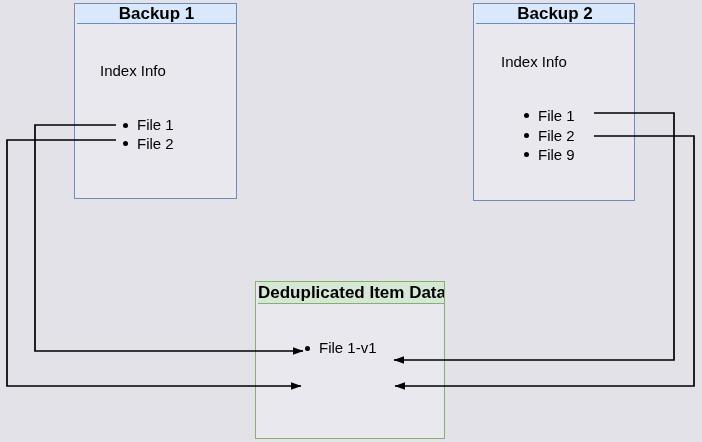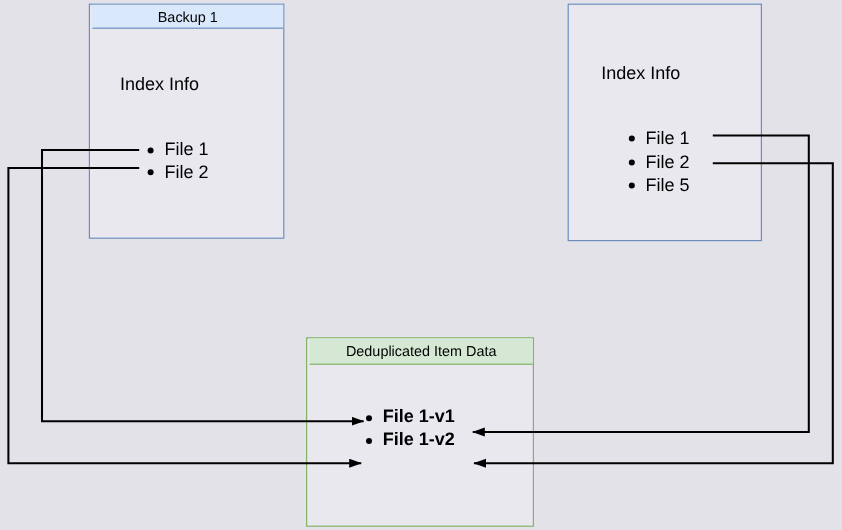--- a/index.html
+++ b/index.html
@@ -23,7 +23,7 @@
   .box-title {
     position:absolute; left:2px; right:0; top:0;
     text-align:center;
-    font-weight:normal; font-size:12px;
+    font-weight:bold; font-size:17px;
     white-space:nowrap; overflow:hidden;
   }
   .blue  .box-title { height:20px; line-height:20px;

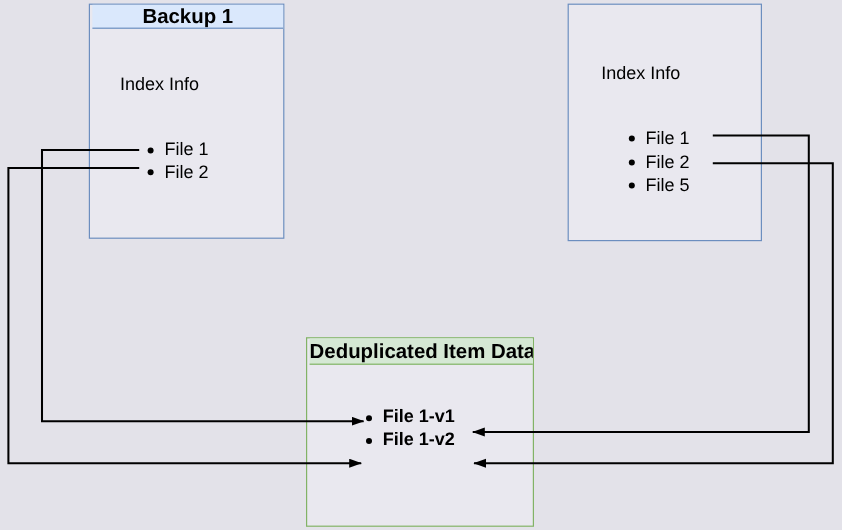--- a/index.html
+++ b/index.html
@@ -87,6 +87,7 @@
   </div>
 
   <div class="box blue" id="backup2">
+    <div class="box-title">Backup 2</div>
     <div class="index-label">Index Info</div>
     <ul class="file-list">
         <li>File 1</li>

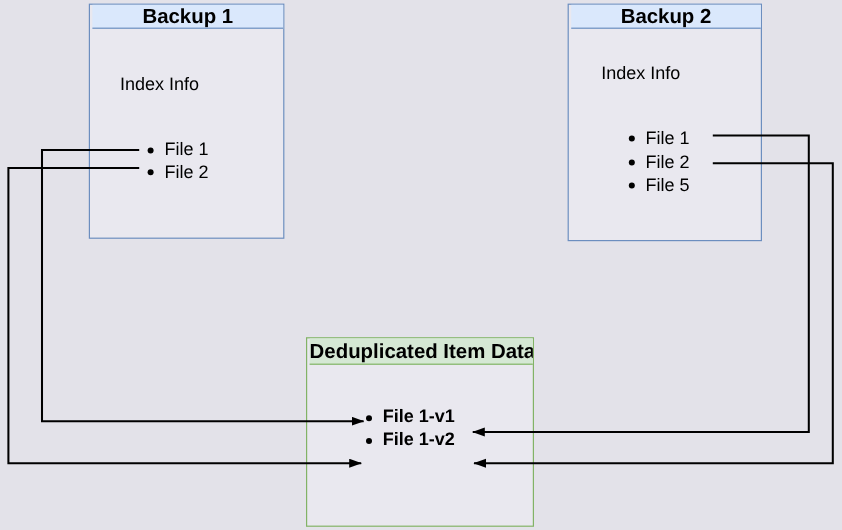--- a/index.html
+++ b/index.html
@@ -92,7 +92,7 @@
     <ul class="file-list">
         <li>File 1</li>
         <li>File 2</li>
-        <li>File 5</li>
+        <li>File 9</li>
       </ul>
   </div>
 

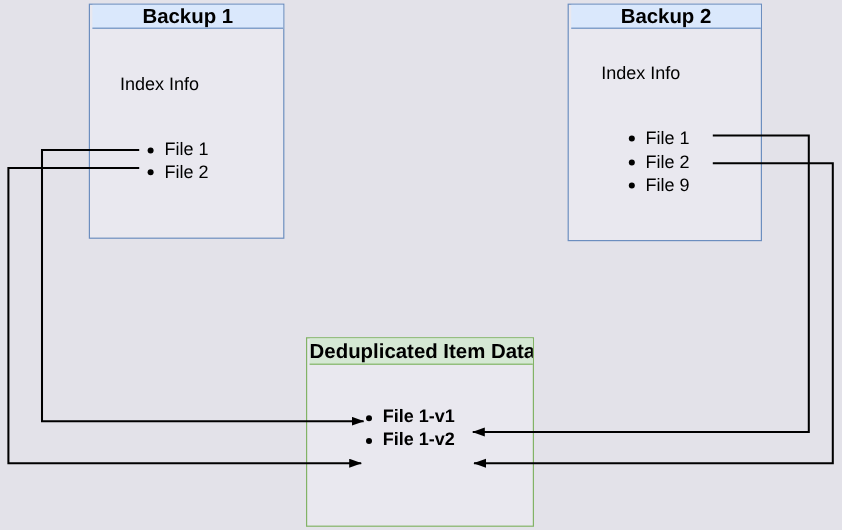--- a/index.html
+++ b/index.html
@@ -56,7 +56,7 @@
   #backup1 .file-list li { line-height:18.5px; }
   #backup2 .file-list { left:50px; top:102px; }
   #backup2 .file-list li { line-height:19.5px; }
-  #dedup   .file-list { left:49px; top:57px;font-weight:bold; }
+  #dedup   .file-list { left:49px; top:57px; }
   #dedup   .file-list li { line-height:18.8px; }
 
   #arrow-layer {

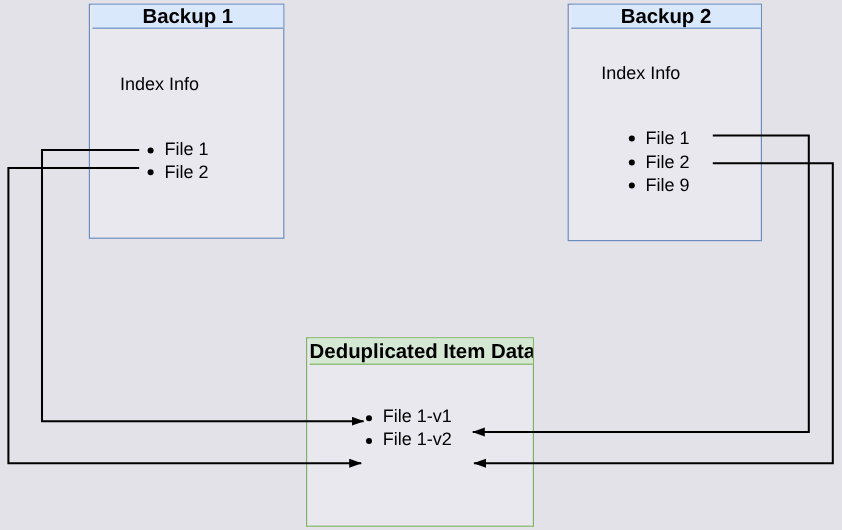--- a/index.html
+++ b/index.html
@@ -100,7 +100,6 @@
     <div class="box-title">Deduplicated Item Data</div>
     <ul class="file-list">
         <li>File 1-v1</li>
-        <li>File 1-v2</li>
       </ul>
   </div>
 

